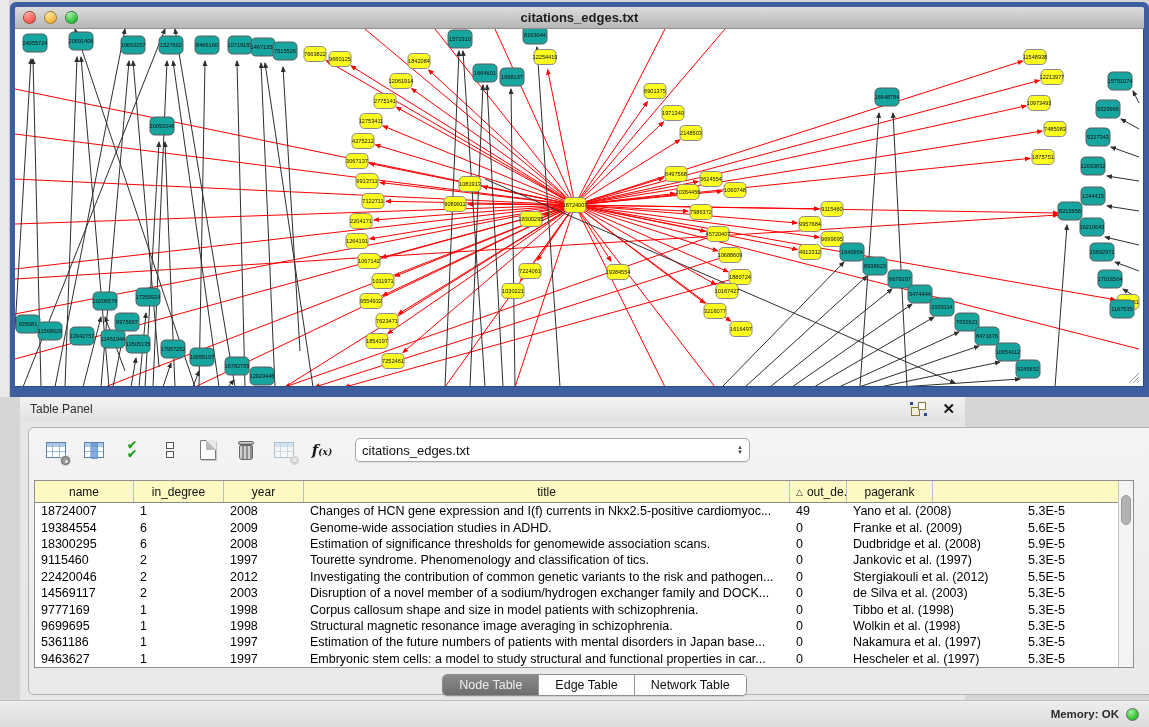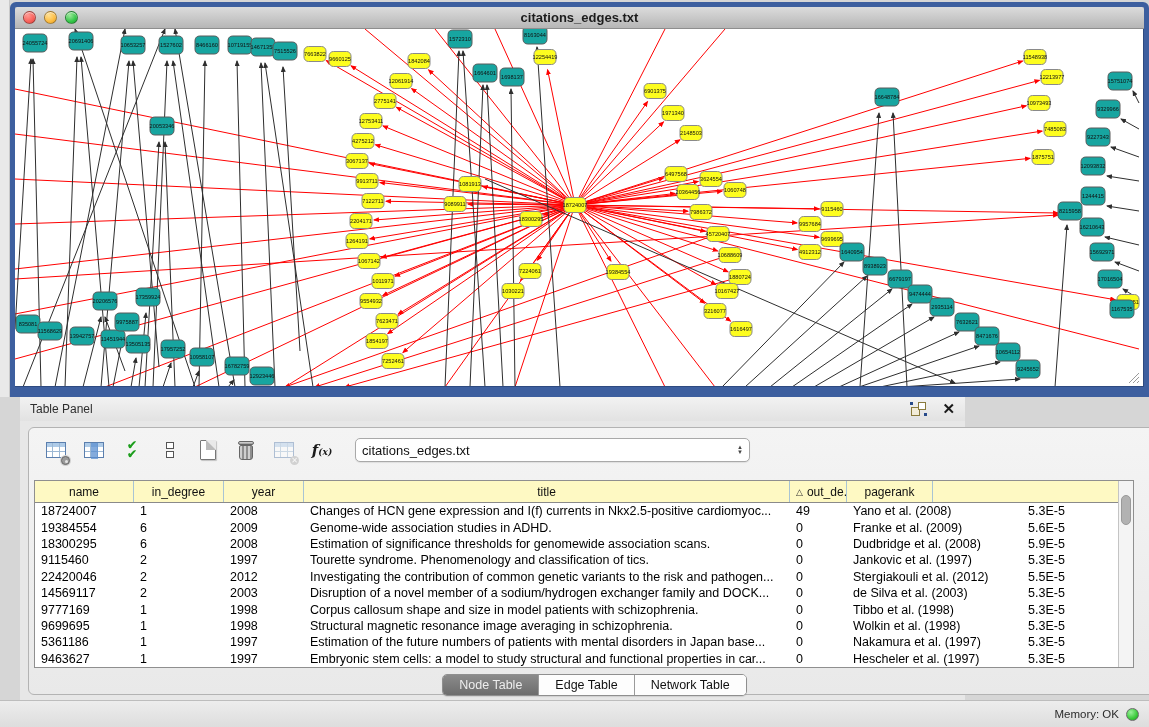--- a/index.html
+++ b/index.html
@@ -90,7 +90,7 @@
 
   
   .status-bar { position:absolute; left:0; bottom:0; width:1149px; height:27px; background:linear-gradient(#ededed,#dddddd);
-      border-top:1px solid #bdbdbd; display:flex; align-items:center; justify-content:flex-end; padding:0 10px; gap:7px; }
+      border-top:1px solid #bdbdbd; display:flex; align-items:center; justify-content:flex-end; padding:0 10px; gap:7px;font-weight:bold; }
   .status-text { font-size:11.5px; color:#2c2c2c; }
   .mem-dot { width:13px; height:13px; border-radius:50%; background:radial-gradient(circle at 35% 30%, #9af09a, #3bc93b 60%, #249524); border:1px solid #6a6a6a; }
 </style>

